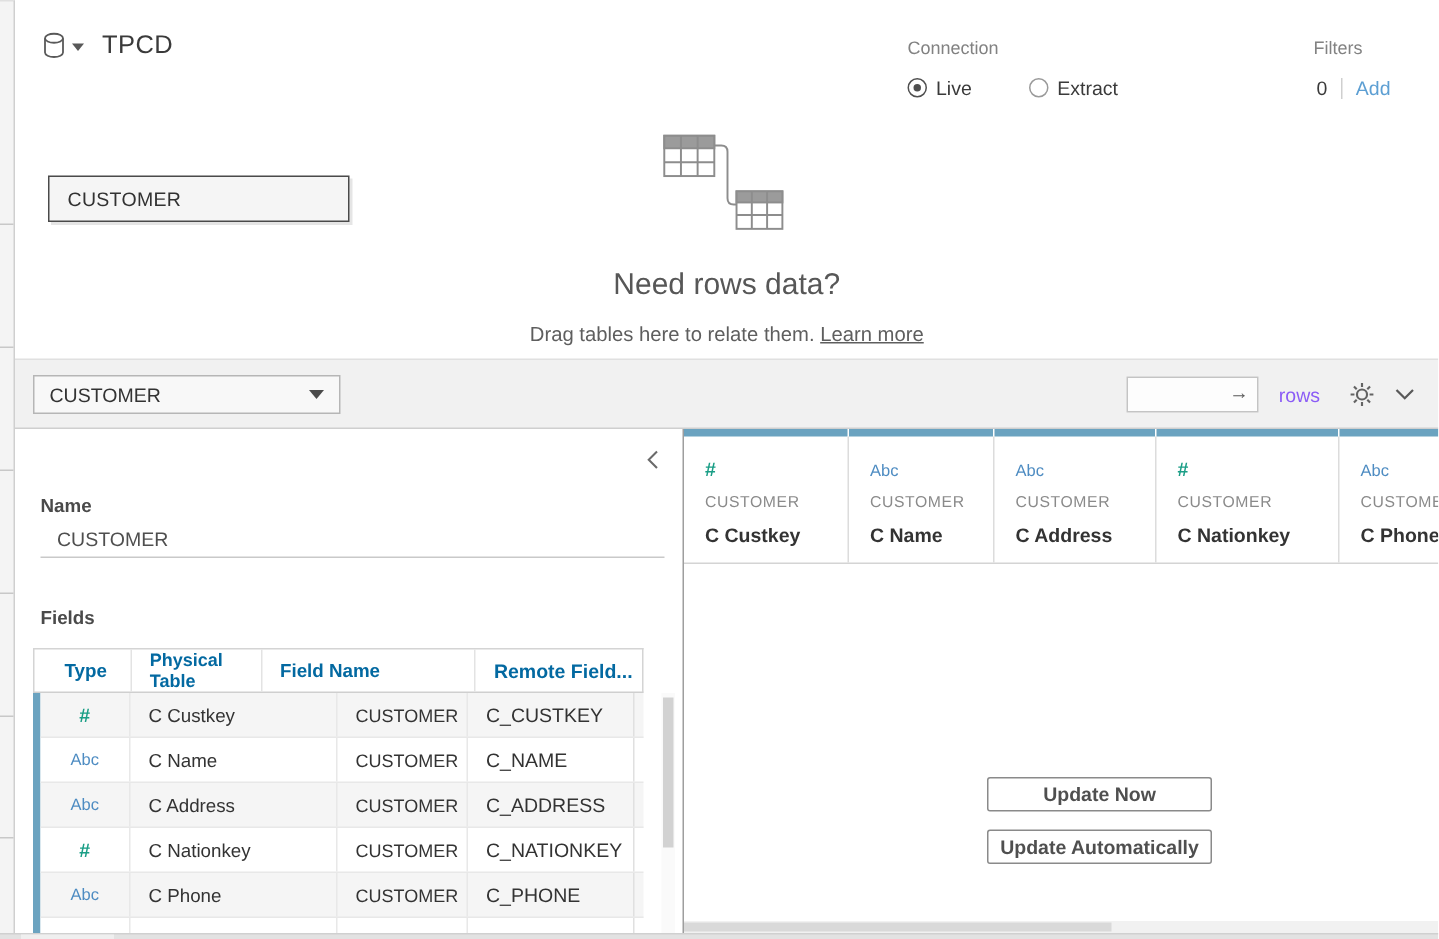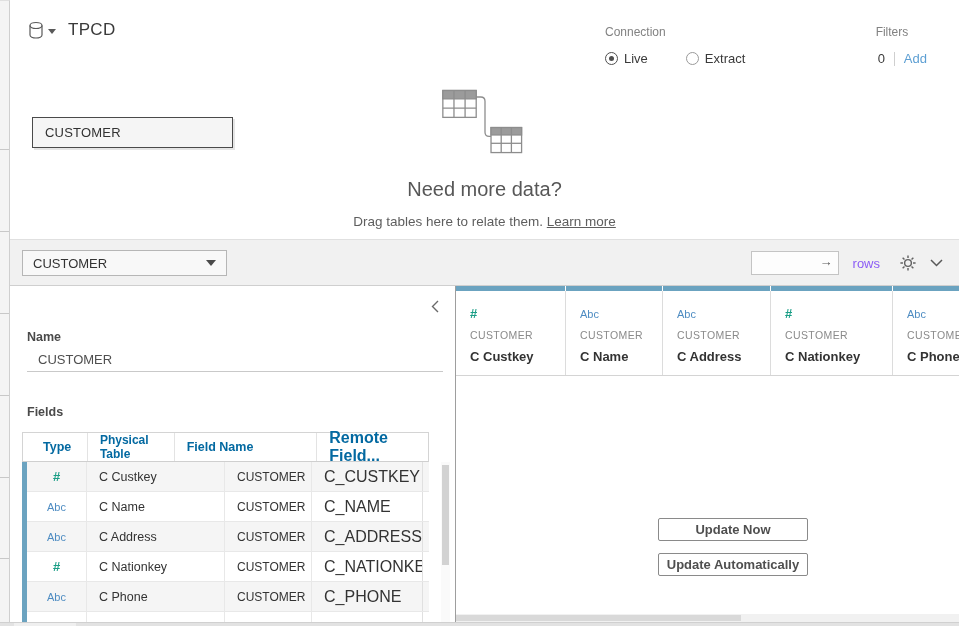--- a/index.html
+++ b/index.html
@@ -191,7 +191,7 @@
           </g>
         </svg>
       </span>
-      <div class="empty-title">Need more data?</div>
+      <div class="empty-title">Need rows data?</div>
       <div class="empty-sub">
         <span>Drag tables here to relate them. </span><span class="learn">Learn more</span>
       </div>

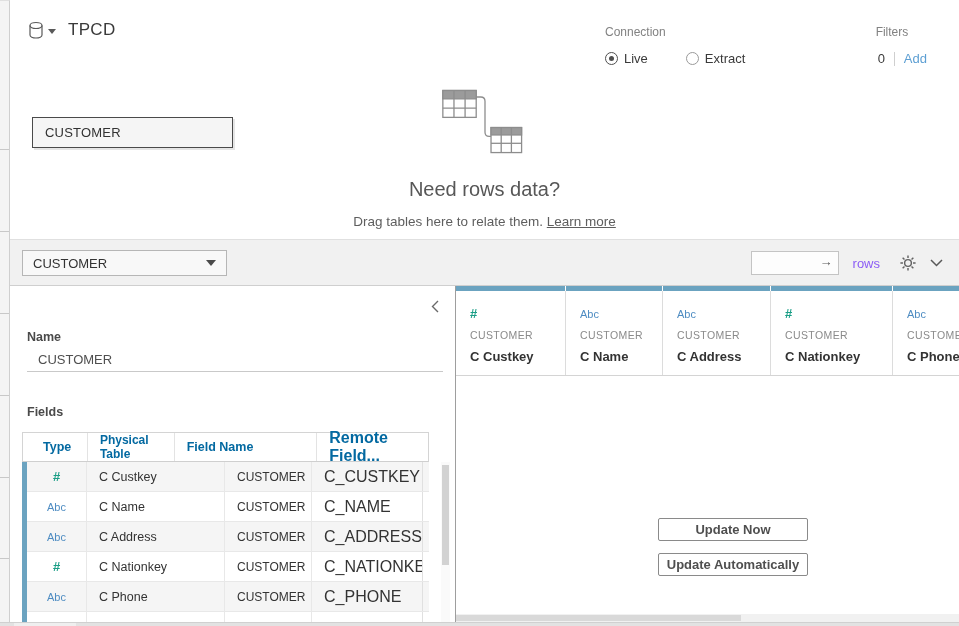--- a/index.html
+++ b/index.html
@@ -88,7 +88,7 @@
   .c-type { width:60px; justify-content:center; }
   .c-fname { width:143px; padding-left:12px; }
   .c-ptable { width:87px; padding-left:12px; font-size:12px; }
-  .c-rfield { width:111px; padding-left:12px; font-size:16px; }
+  .c-rfield { width:111px; padding-left:12px; font-size:13px; }
   .ft-row .c-fname { width:138px; }
   .glyph-num { color:#1a9e86; font-weight:bold; font-size:13px; }
   .glyph-str { color:#4e8cc2; font-size:11px; }

